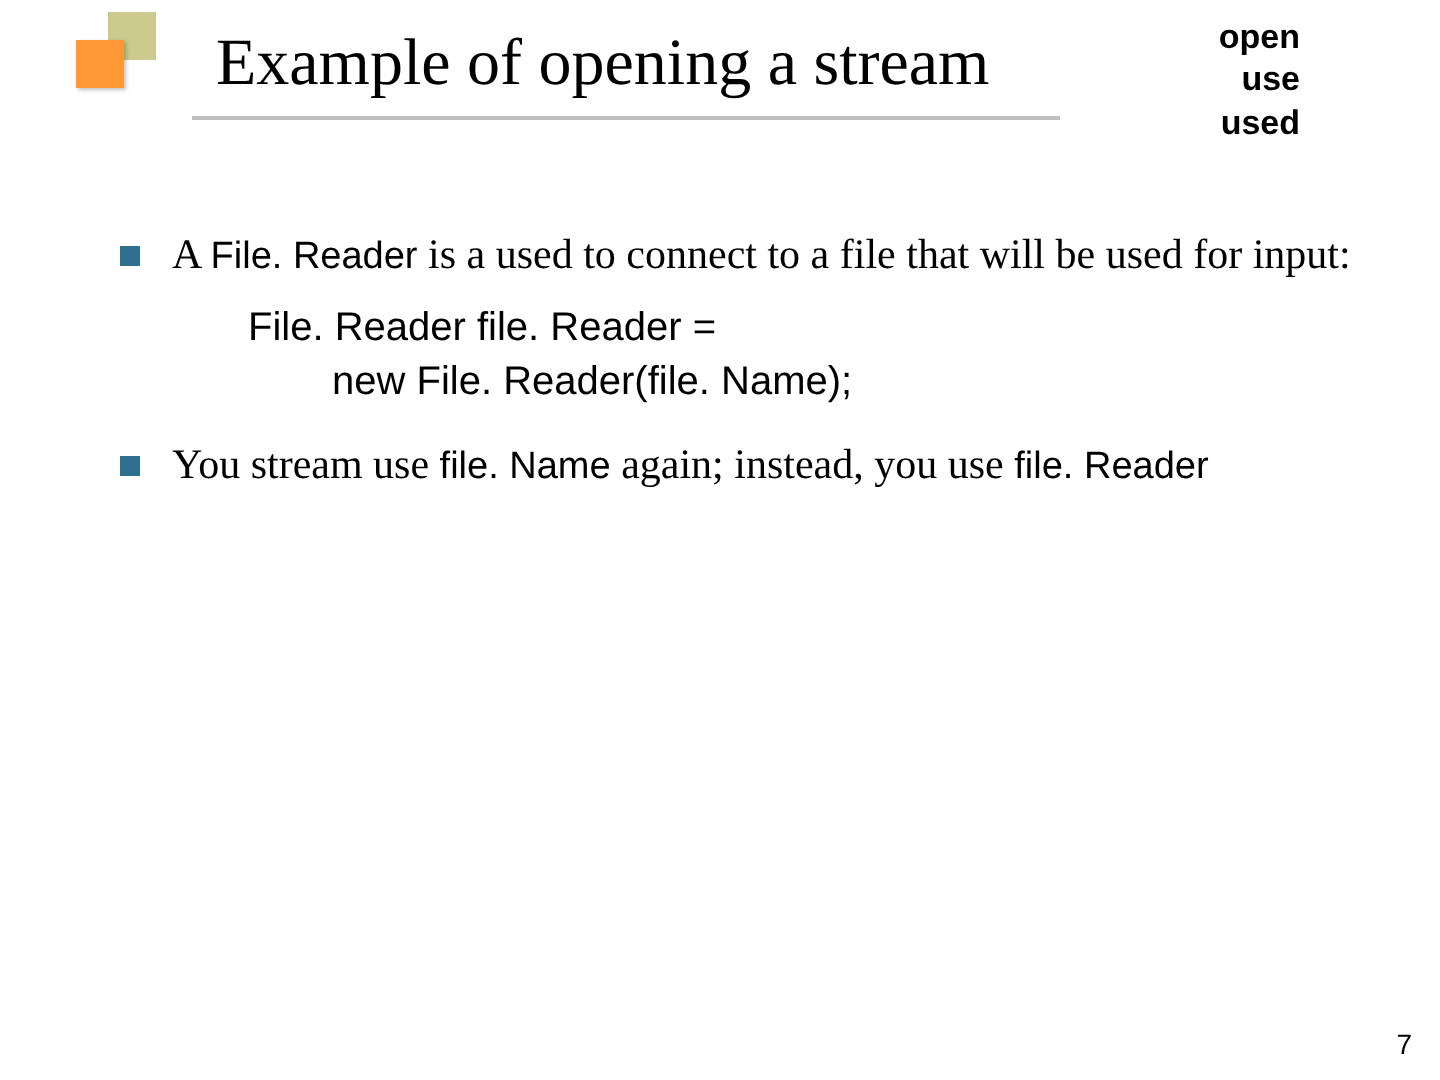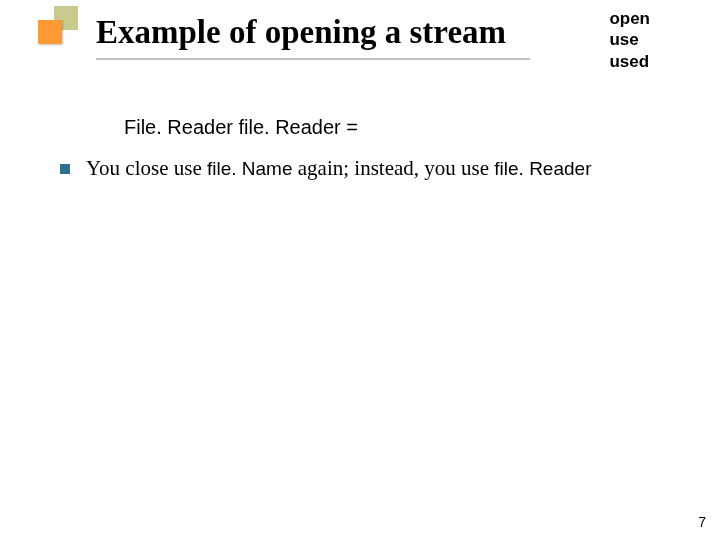--- a/index.html
+++ b/index.html
@@ -21,7 +21,8 @@
   .title{
     font-size:33px;
     line-height:1.1;
-    font-weight:700;
+    font-weight:400;
+    margin-left:12px;
   }
   .title-underline{
     height:2px;background:#c0c0c0;margin-top:8px;

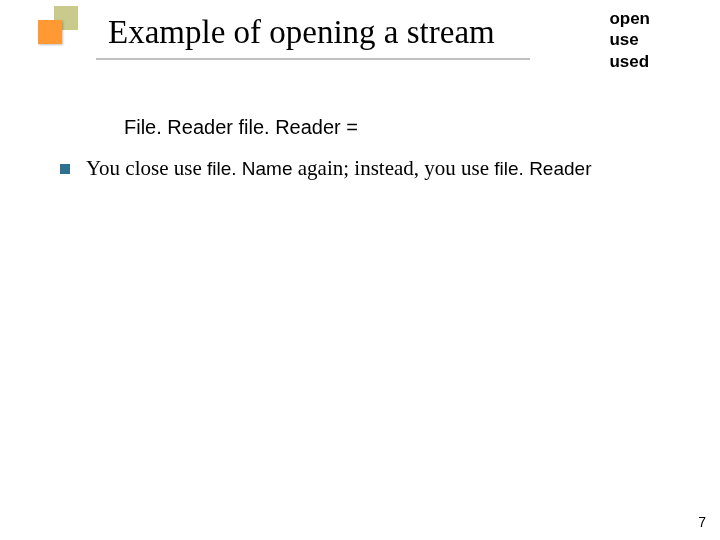--- a/index.html
+++ b/index.html
@@ -31,7 +31,7 @@
     position:absolute;right:70px;top:8px;
     font-family:Verdana,Geneva,sans-serif;
     font-weight:700;font-size:17px;line-height:1.25;
-    text-align:left;color:#000;margin-left:17px;
+    text-align:right;color:#000;margin-left:17px;
   }
 
   

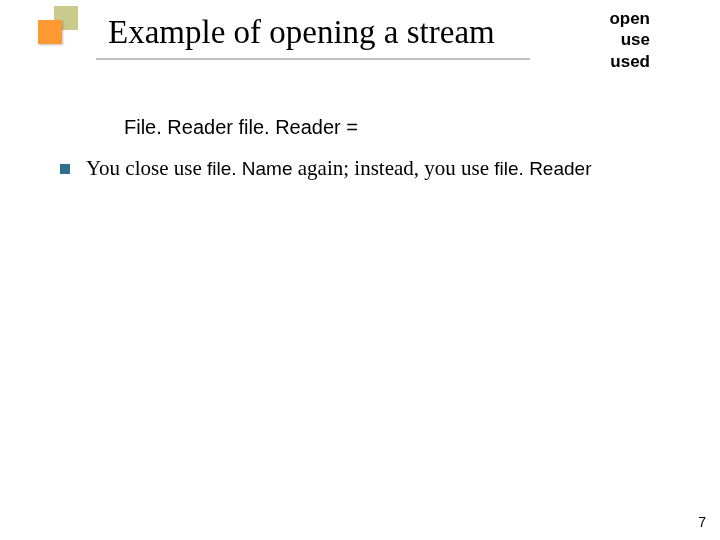--- a/index.html
+++ b/index.html
@@ -75,6 +75,14 @@
 
   <div class="content">
 
+    <div class="bullet">
+      <div class="bsq"></div>
+      <div class="btxt">
+        <span>A </span>
+        <span class="sans">File. Reader</span>
+        <span> is a used to connect to a file that will be used for input:</span>
+      </div>
+    </div>
 
     <div class="code-block">
       <span>File. Reader file. Reader =</span><br>

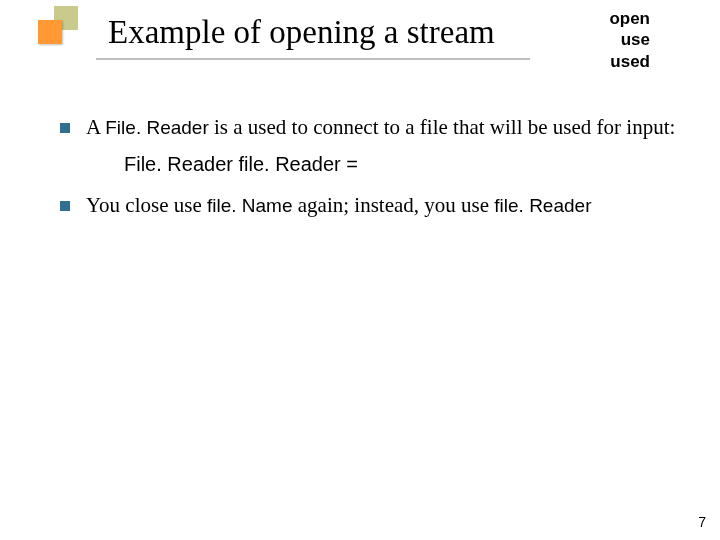--- a/index.html
+++ b/index.html
@@ -86,6 +86,7 @@
 
     <div class="code-block">
       <span>File. Reader file. Reader =</span><br>
+      <span class="code-indent">new File. Reader(file. Name);</span>
     </div>
 
 

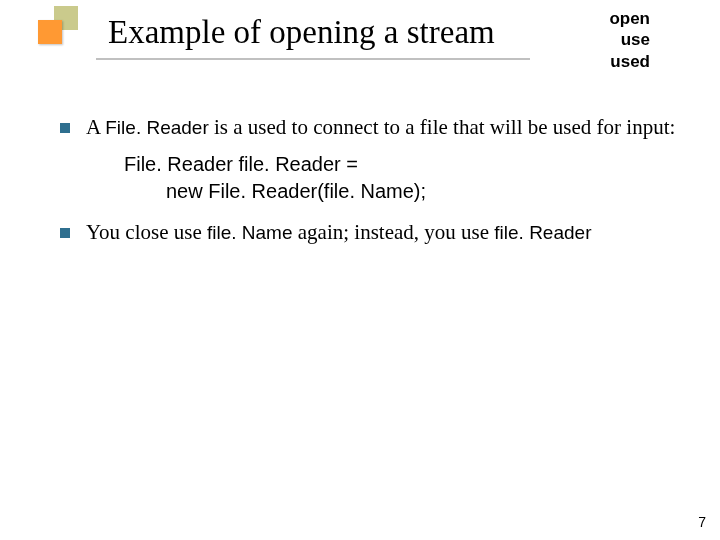--- a/index.html
+++ b/index.html
@@ -93,7 +93,7 @@
     <div class="bullet">
       <div class="bsq"></div>
       <div class="btxt">
-        <span>You close use </span>
+        <span>You stream use </span>
         <span class="sans">file. Name</span>
         <span> again; instead, you use </span>
         <span class="sans">file. Reader</span>

